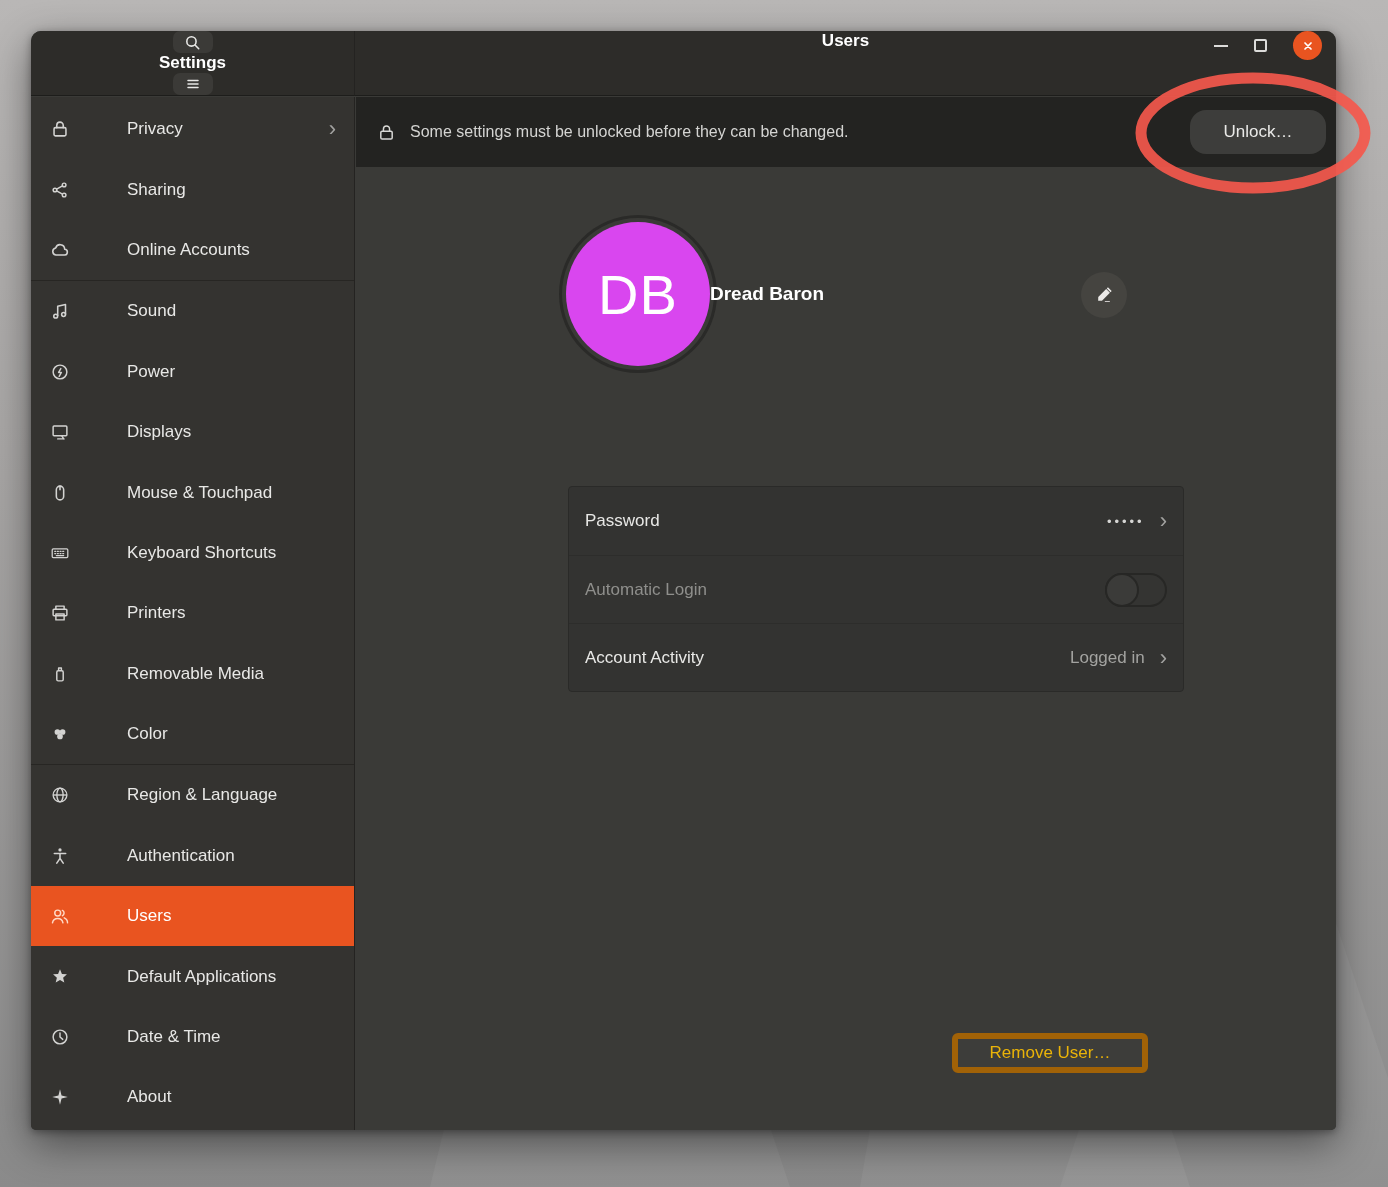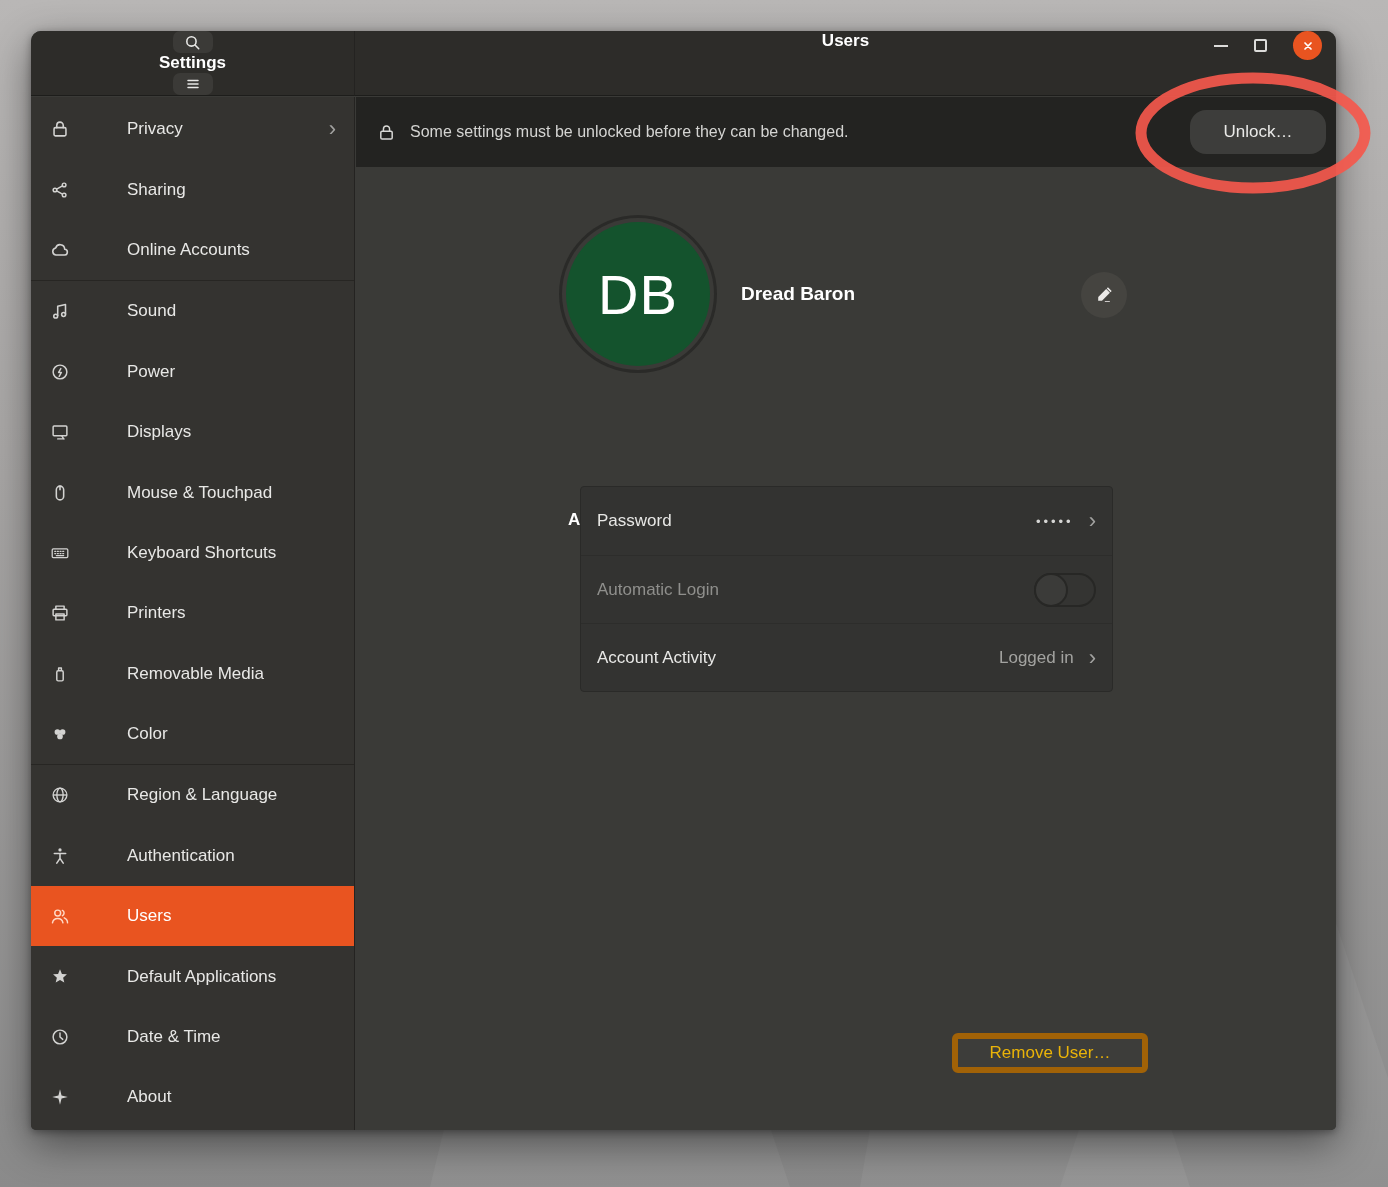--- a/index.html
+++ b/index.html
@@ -62,7 +62,7 @@
 
   .avatar {
     position:absolute; left:210px; top:125px; width:144px; height:144px; border-radius:50%;
-    background:#14532d; color:#ffffff; font-size:56px; letter-spacing:1px;
+    background:#d946ef; color:#ffffff; font-size:56px; letter-spacing:1px;
     display:flex; align-items:center; justify-content:center;
     box-shadow:0 0 0 4px #3a3a37, 0 0 0 7px #2a2a28;
   }

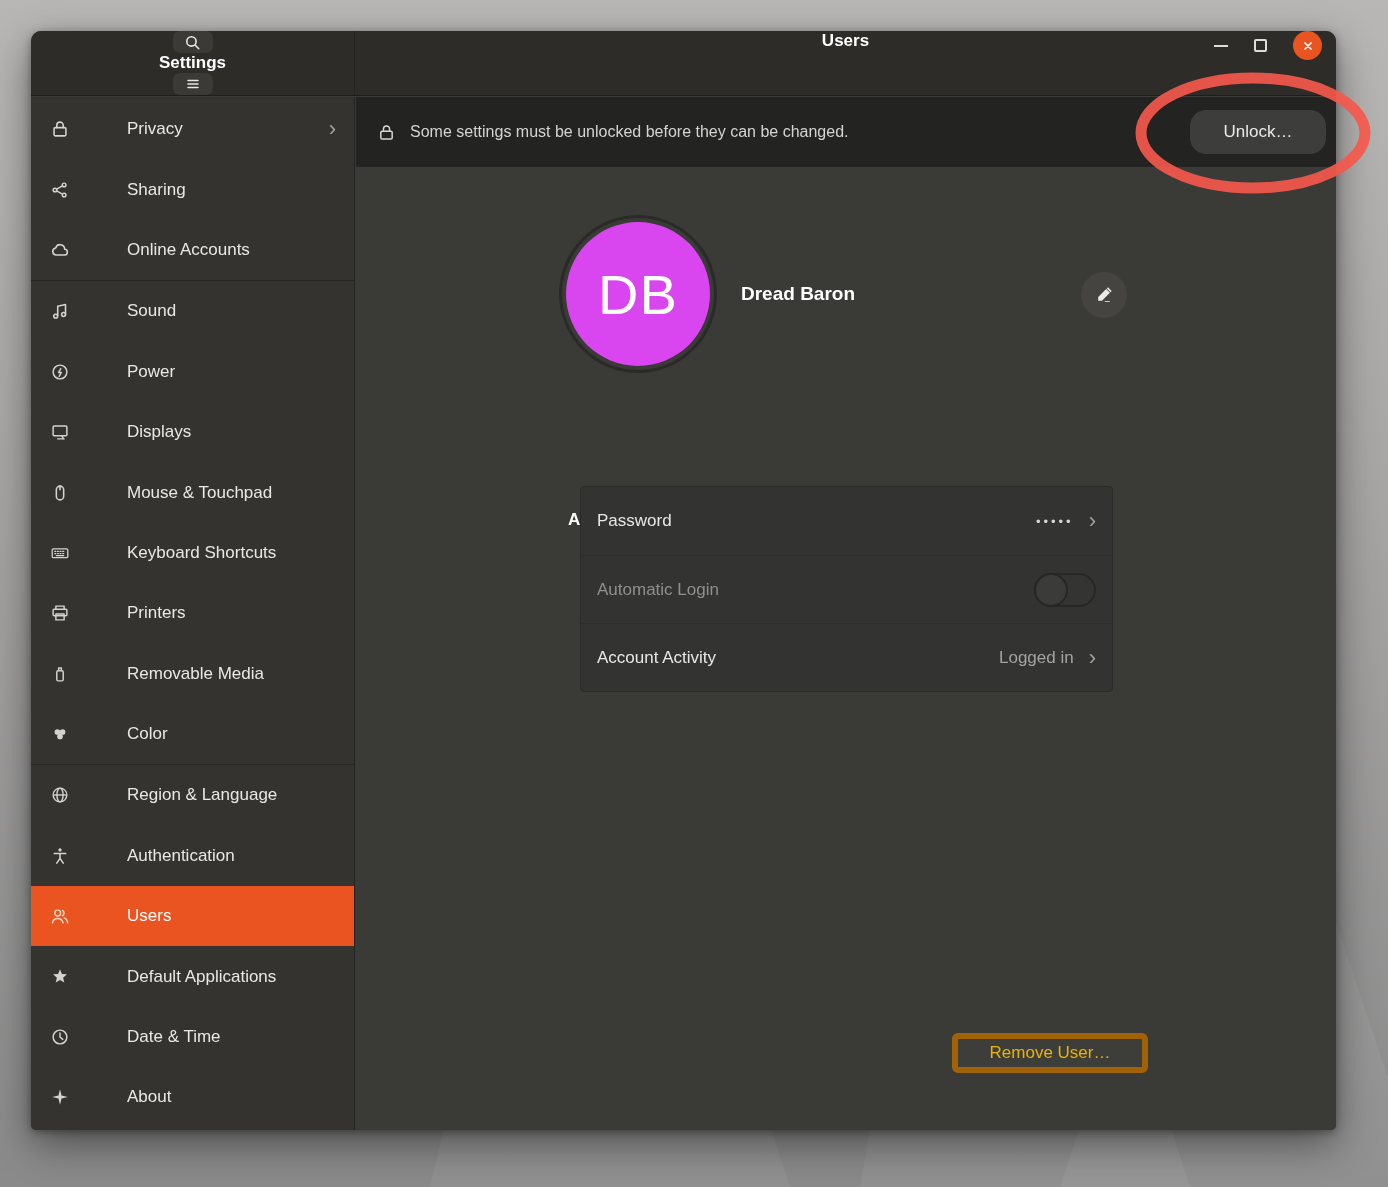--- a/index.html
+++ b/index.html
@@ -66,7 +66,7 @@
     display:flex; align-items:center; justify-content:center;
     box-shadow:0 0 0 4px #3a3a37, 0 0 0 7px #2a2a28;
   }
-  .user-name { position:absolute; left:385px; top:186px; color:#ffffff; font-size:19px; font-weight:700; }
+  .user-name { position:absolute; left:354px; top:186px; color:#ffffff; font-size:19px; font-weight:700; }
   .edit-btn {
     position:absolute; left:725px; top:175px; width:46px; height:46px; border-radius:50%;
     background:#454440; display:flex; align-items:center; justify-content:center; color:#eceae8;

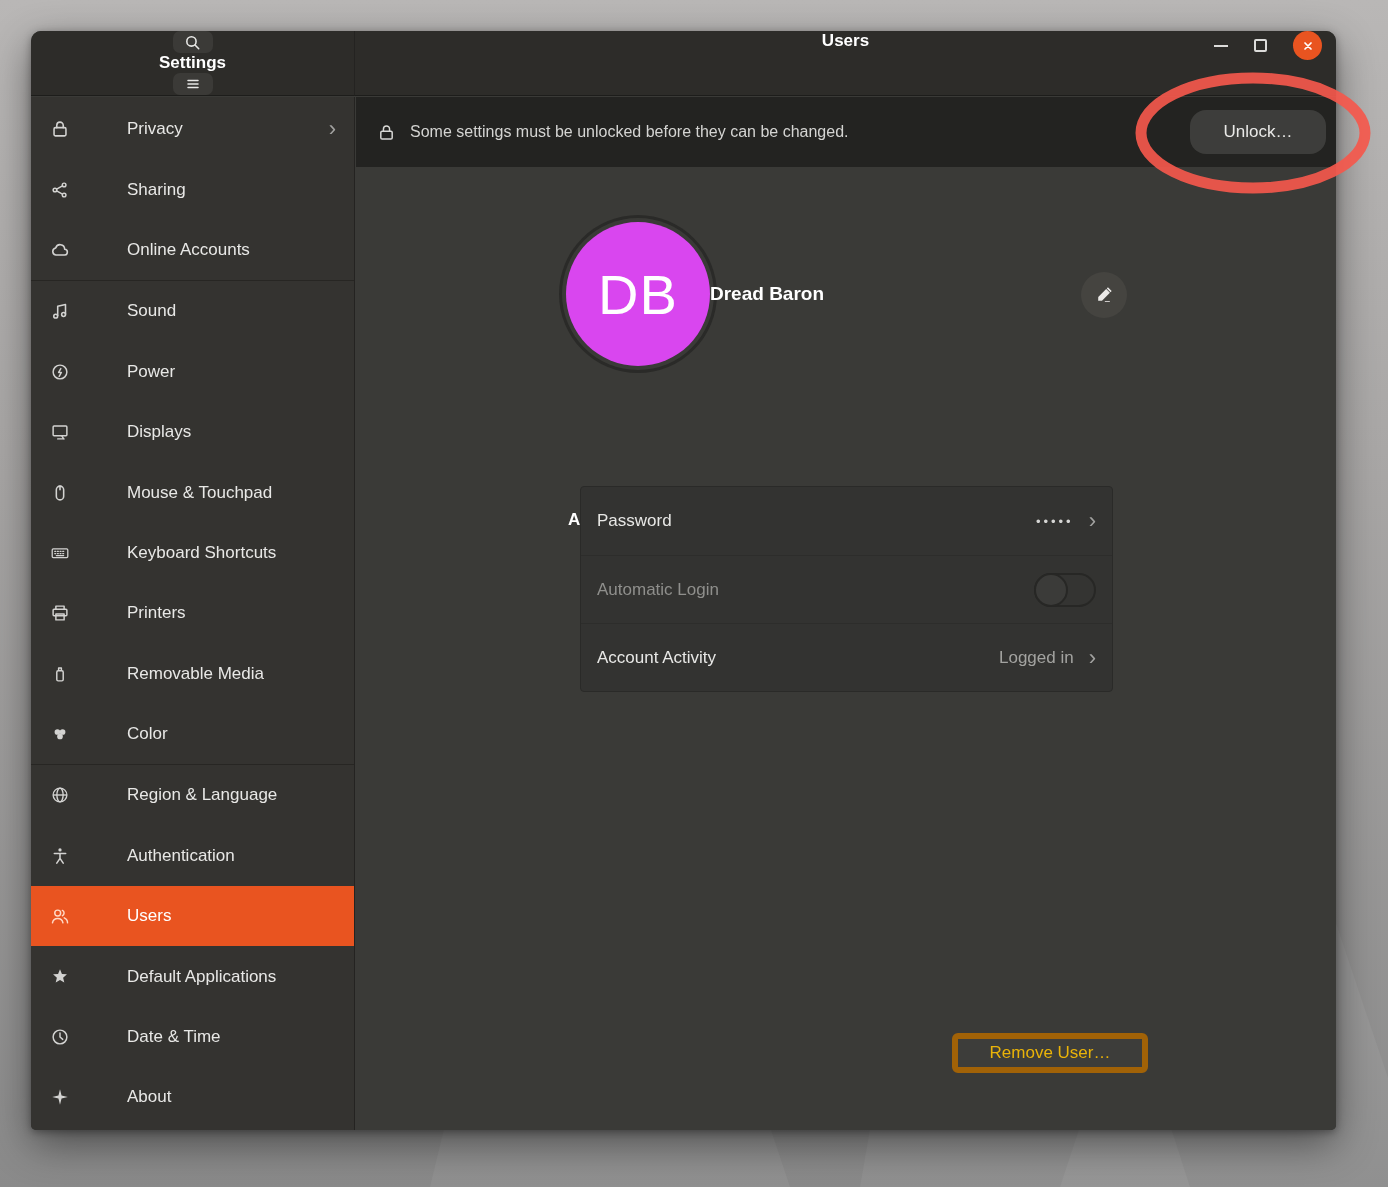--- a/index.html
+++ b/index.html
@@ -75,7 +75,7 @@
 
   .section-title { position:absolute; left:212px; top:413px; color:#ffffff; font-size:17px; font-weight:700; }
   .card {
-    position:absolute; left:224px; top:389px; width:533px; height:206px;
+    position:absolute; left:212px; top:389px; width:616px; height:206px;
     background:#333331; border:1px solid #2a2a28; border-radius:4px;
   }
   .card-row { height:68px; display:flex; align-items:center; padding:0 16px; }

